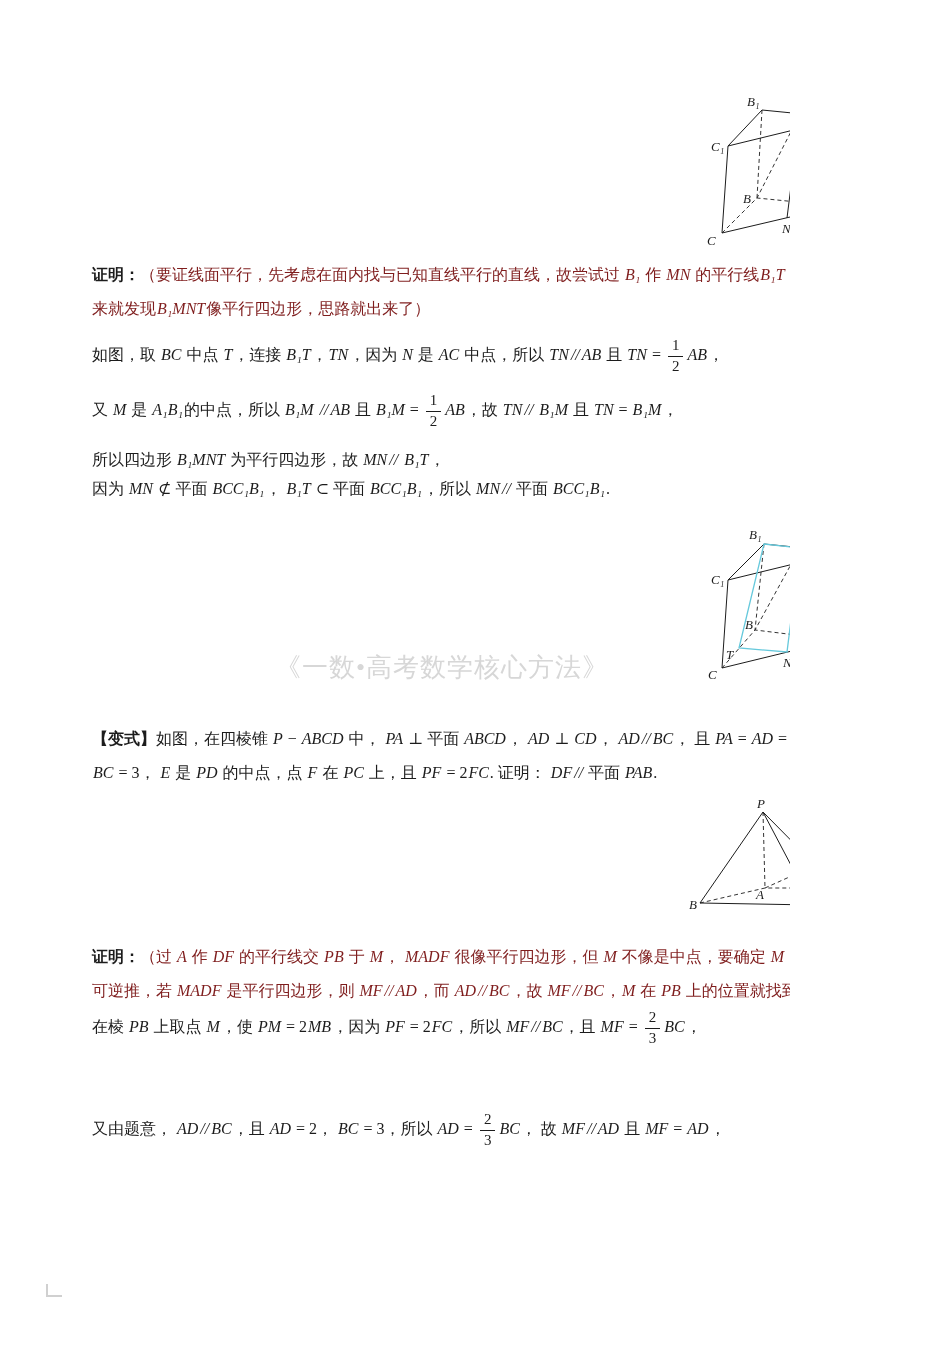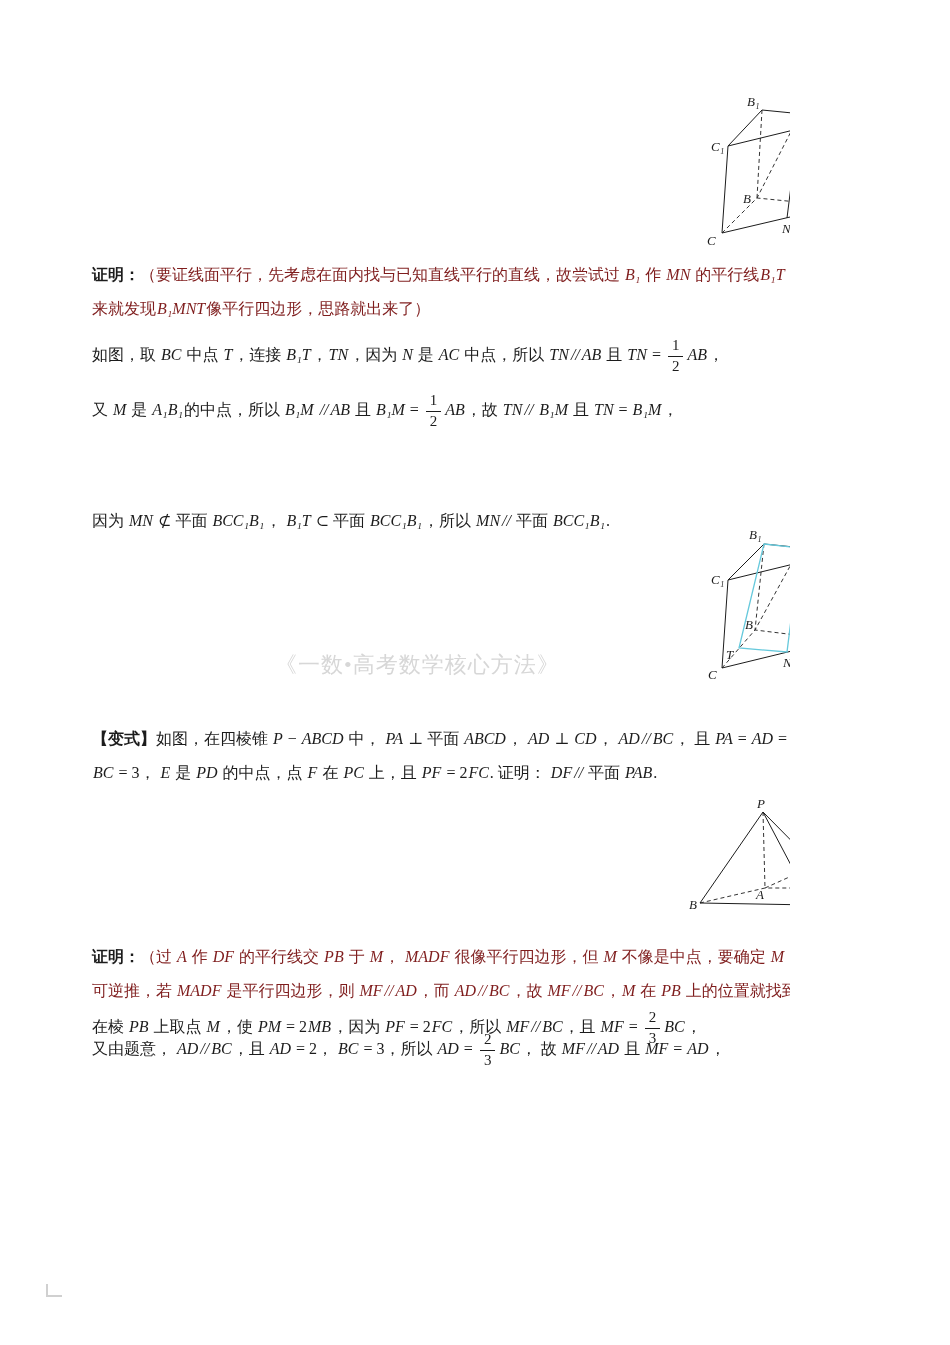--- a/index.html
+++ b/index.html
@@ -59,6 +59,7 @@
 
   <div class="ln" style="top:338px">如图，取 <i class="mv">BC</i> 中点 <i class="mv">T</i>，连接 <i class="mv">B₁T</i>，<i class="mv">TN</i>，因为 <i class="mv">N</i> 是 <i class="mv">AC</i> 中点，所以 <i class="mv">TN</i><i class="mv">//</i><i class="mv">AB</i> 且 <i class="mv">TN</i> = <span class="frac"><span class="fn">1</span><span class="fd">2</span></span><i class="mv">AB</i>，</div>
   <div class="ln" style="top:393px">又 <i class="mv">M</i> 是 <i class="mv">A₁B₁</i>的中点，所以 <i class="mv">B₁M</i> <i class="mv">//</i><i class="mv">AB</i> 且 <i class="mv">B₁M</i> = <span class="frac"><span class="fn">1</span><span class="fd">2</span></span><i class="mv">AB</i>，故 <i class="mv">TN</i><i class="mv">//</i> <i class="mv">B₁M</i> 且 <i class="mv">TN</i> = <i class="mv">B₁M</i>，</div>
+  <div class="ln" style="top:449px">所以四边形 <i class="mv">B₁MNT</i> 为平行四边形，故 <i class="mv">MN</i><i class="mv">//</i> <i class="mv">B₁T</i>，</div>
   <div class="ln" style="top:510px">因为 <i class="mv">MN</i> ⊄ 平面 <i class="mv">BCC₁B₁</i>，  <i class="mv">B₁T</i> ⊂ 平面 <i class="mv">BCC₁B₁</i>，所以 <i class="mv">MN</i><i class="mv">//</i> 平面 <i class="mv">BCC₁B₁</i>.</div>
 
   <svg class="fig" style="left:695px;top:522px" width="172" height="162" viewBox="0 0 172 162">

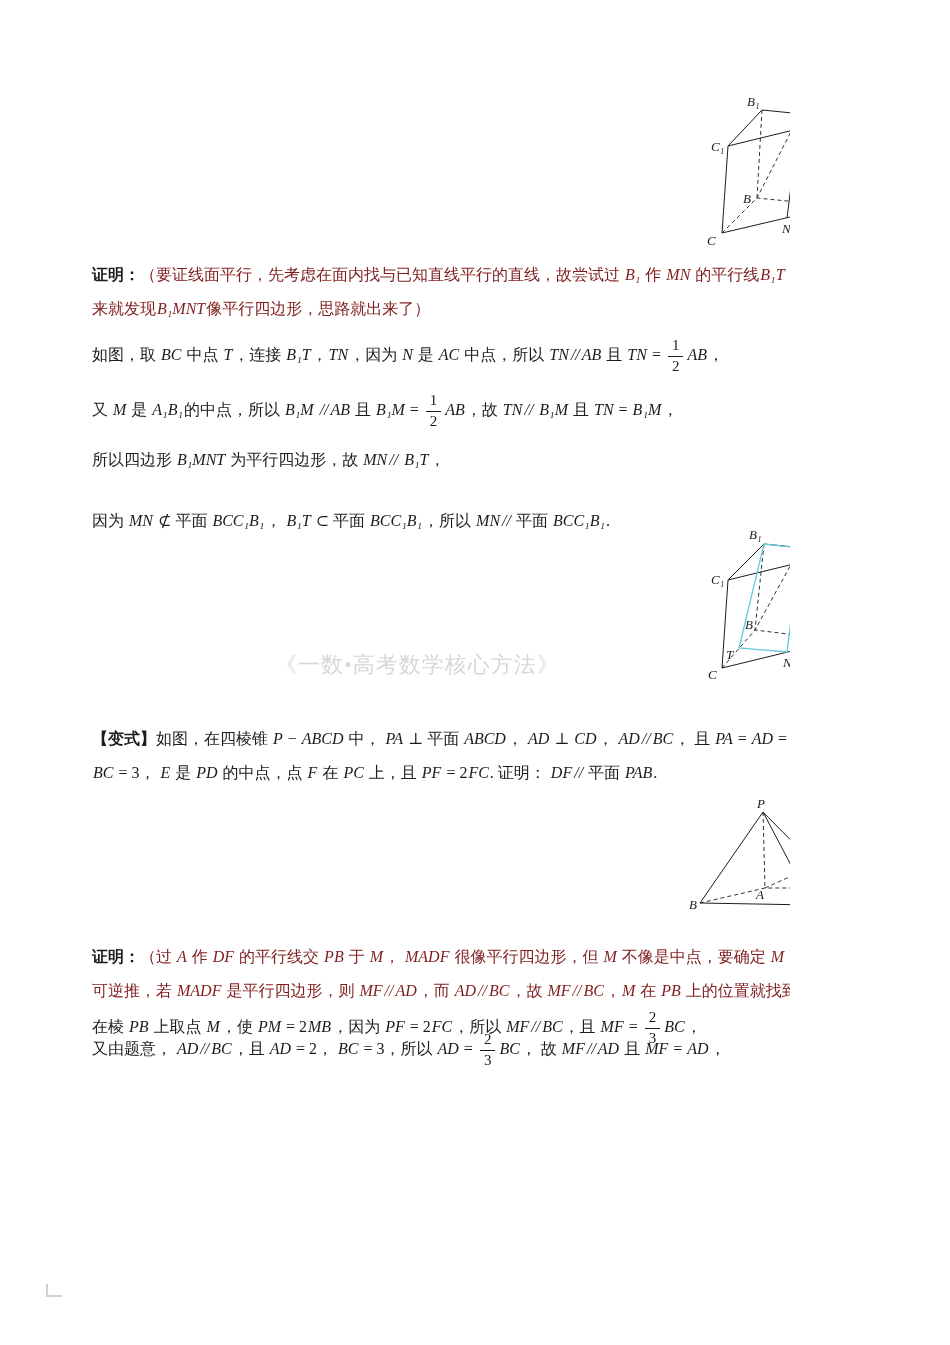--- a/index.html
+++ b/index.html
@@ -60,7 +60,7 @@
   <div class="ln" style="top:338px">如图，取 <i class="mv">BC</i> 中点 <i class="mv">T</i>，连接 <i class="mv">B₁T</i>，<i class="mv">TN</i>，因为 <i class="mv">N</i> 是 <i class="mv">AC</i> 中点，所以 <i class="mv">TN</i><i class="mv">//</i><i class="mv">AB</i> 且 <i class="mv">TN</i> = <span class="frac"><span class="fn">1</span><span class="fd">2</span></span><i class="mv">AB</i>，</div>
   <div class="ln" style="top:393px">又 <i class="mv">M</i> 是 <i class="mv">A₁B₁</i>的中点，所以 <i class="mv">B₁M</i> <i class="mv">//</i><i class="mv">AB</i> 且 <i class="mv">B₁M</i> = <span class="frac"><span class="fn">1</span><span class="fd">2</span></span><i class="mv">AB</i>，故 <i class="mv">TN</i><i class="mv">//</i> <i class="mv">B₁M</i> 且 <i class="mv">TN</i> = <i class="mv">B₁M</i>，</div>
   <div class="ln" style="top:449px">所以四边形 <i class="mv">B₁MNT</i> 为平行四边形，故 <i class="mv">MN</i><i class="mv">//</i> <i class="mv">B₁T</i>，</div>
-  <div class="ln" style="top:510px">因为 <i class="mv">MN</i> ⊄ 平面 <i class="mv">BCC₁B₁</i>，  <i class="mv">B₁T</i> ⊂ 平面 <i class="mv">BCC₁B₁</i>，所以 <i class="mv">MN</i><i class="mv">//</i> 平面 <i class="mv">BCC₁B₁</i>.</div>
+  <div class="ln" style="top:478px">因为 <i class="mv">MN</i> ⊄ 平面 <i class="mv">BCC₁B₁</i>，  <i class="mv">B₁T</i> ⊂ 平面 <i class="mv">BCC₁B₁</i>，所以 <i class="mv">MN</i><i class="mv">//</i> 平面 <i class="mv">BCC₁B₁</i>.</div>
 
   <svg class="fig" style="left:695px;top:522px" width="172" height="162" viewBox="0 0 172 162">
     <g>

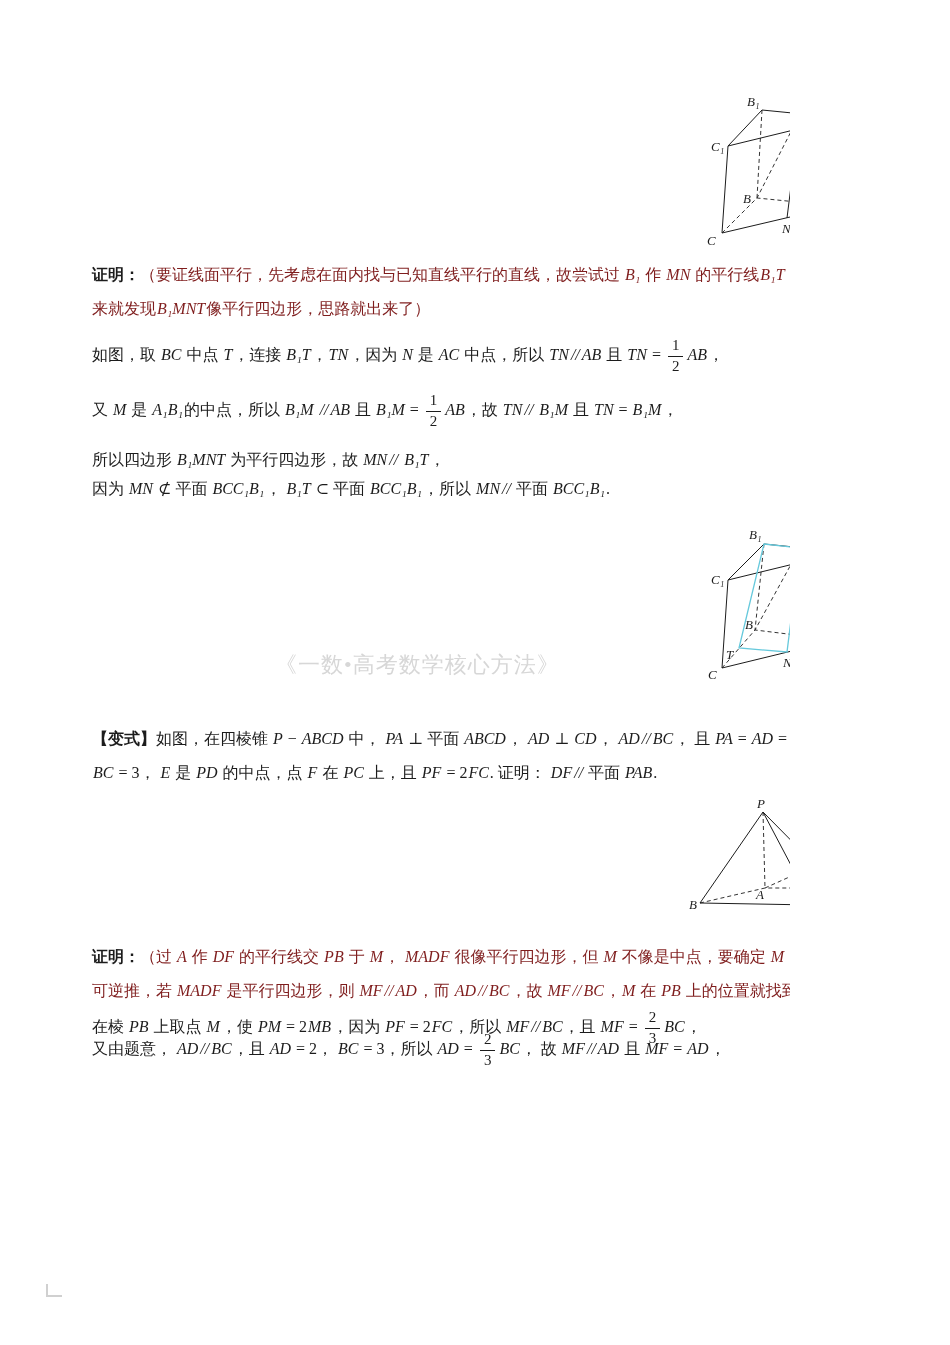--- a/index.html
+++ b/index.html
@@ -15,7 +15,7 @@
   .fn{display:block;border-bottom:1px solid #1c1c1c;padding:0 4px 2px}
   .fd{display:block;padding-top:2px}
   .fig{position:absolute}
-  .watermark{position:absolute;left:275px;top:650px;font-size:22px;color:#d7d7d7;
+  .watermark{position:absolute;left:275px;top:650px;font-size:26px;color:#d7d7d7;
              letter-spacing:1px;z-index:5;white-space:nowrap}
   svg .e{stroke:#1c1c1c;stroke-width:1;fill:none}
   svg .d{stroke:#1c1c1c;stroke-width:0.9;stroke-dasharray:4 3;fill:none}

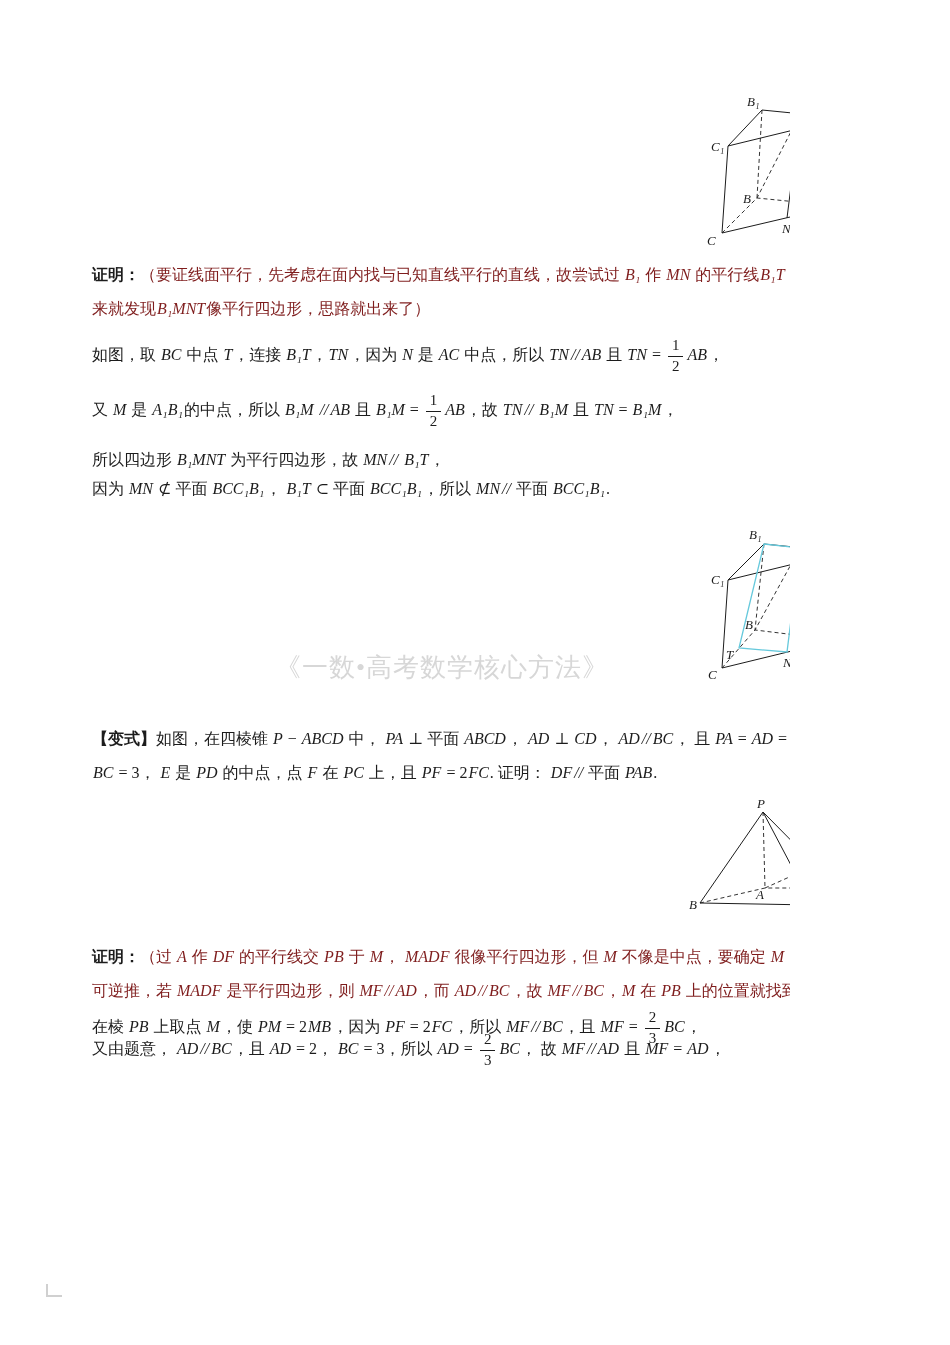--- a/index.html
+++ b/index.html
@@ -116,7 +116,7 @@
   </div>
 
   <div class="ln" style="top:1010px">在棱 <i class="mv">PB</i> 上取点 <i class="mv">M</i>，使 <i class="mv">PM</i> = 2<i class="mv">MB</i>，因为 <i class="mv">PF</i> = 2<i class="mv">FC</i>，所以 <i class="mv">MF</i><i class="mv">//</i><i class="mv">BC</i>，且 <i class="mv">MF</i> = <span class="frac"><span class="fn">2</span><span class="fd">3</span></span><i class="mv">BC</i>，</div>
-  <div class="ln" style="top:1032px">又由题意， <i class="mv">AD</i><i class="mv">//</i><i class="mv">BC</i>，且 <i class="mv">AD</i> = 2， <i class="mv">BC</i> = 3，所以 <i class="mv">AD</i> = <span class="frac"><span class="fn">2</span><span class="fd">3</span></span><i class="mv">BC</i>， 故 <i class="mv">MF</i><i class="mv">//</i><i class="mv">AD</i> 且 <i class="mv">MF</i> = <i class="mv">AD</i>，</div>
+  <div class="ln" style="top:1112px">又由题意， <i class="mv">AD</i><i class="mv">//</i><i class="mv">BC</i>，且 <i class="mv">AD</i> = 2， <i class="mv">BC</i> = 3，所以 <i class="mv">AD</i> = <span class="frac"><span class="fn">2</span><span class="fd">3</span></span><i class="mv">BC</i>， 故 <i class="mv">MF</i><i class="mv">//</i><i class="mv">AD</i> 且 <i class="mv">MF</i> = <i class="mv">AD</i>，</div>
 
   <div class="corner"></div>
 

